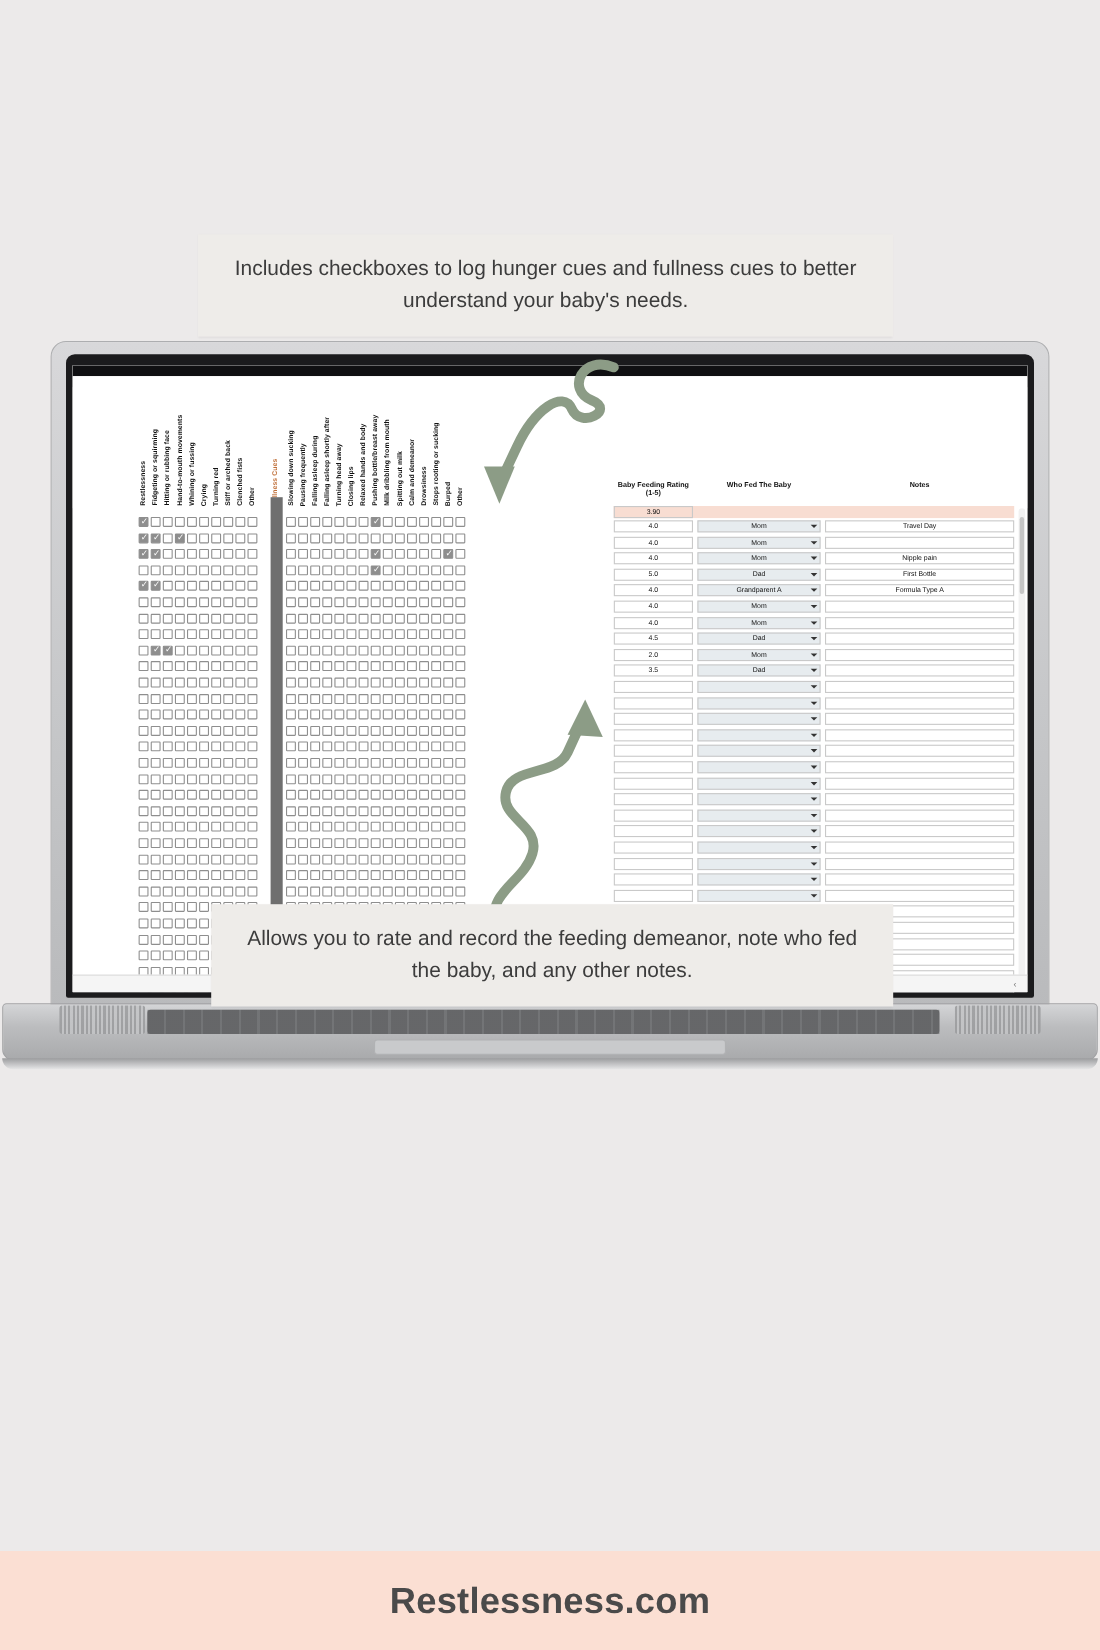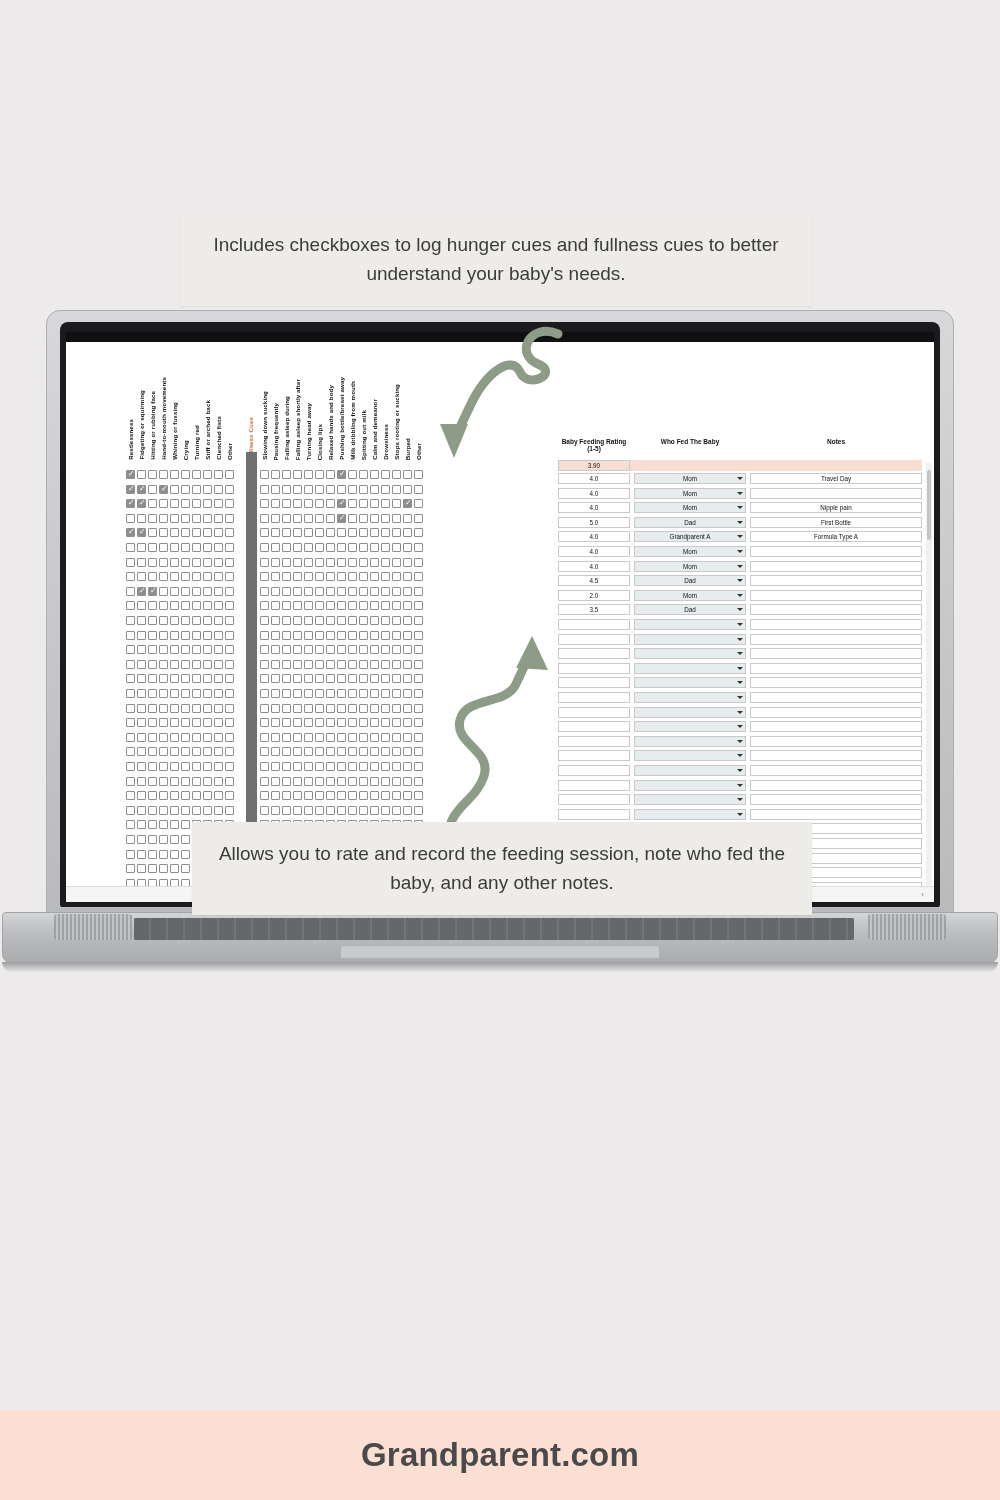--- a/index.html
+++ b/index.html
@@ -1097,7 +1097,7 @@
 
 <div class="callout" id="callout-top">Includes checkboxes to log hunger cues and fullness cues to better understand your baby's needs.</div>
 
-<div class="callout" id="callout-bottom">Allows you to rate and record the feeding session, note who fed the baby, and any other notes.</div>
+<div class="callout" id="callout-bottom">Allows you to rate and record the feeding demeanor, note who fed the baby, and any other notes.</div>
 
 <div id="footer">
   <div class="brand">Grandparent.com</div>

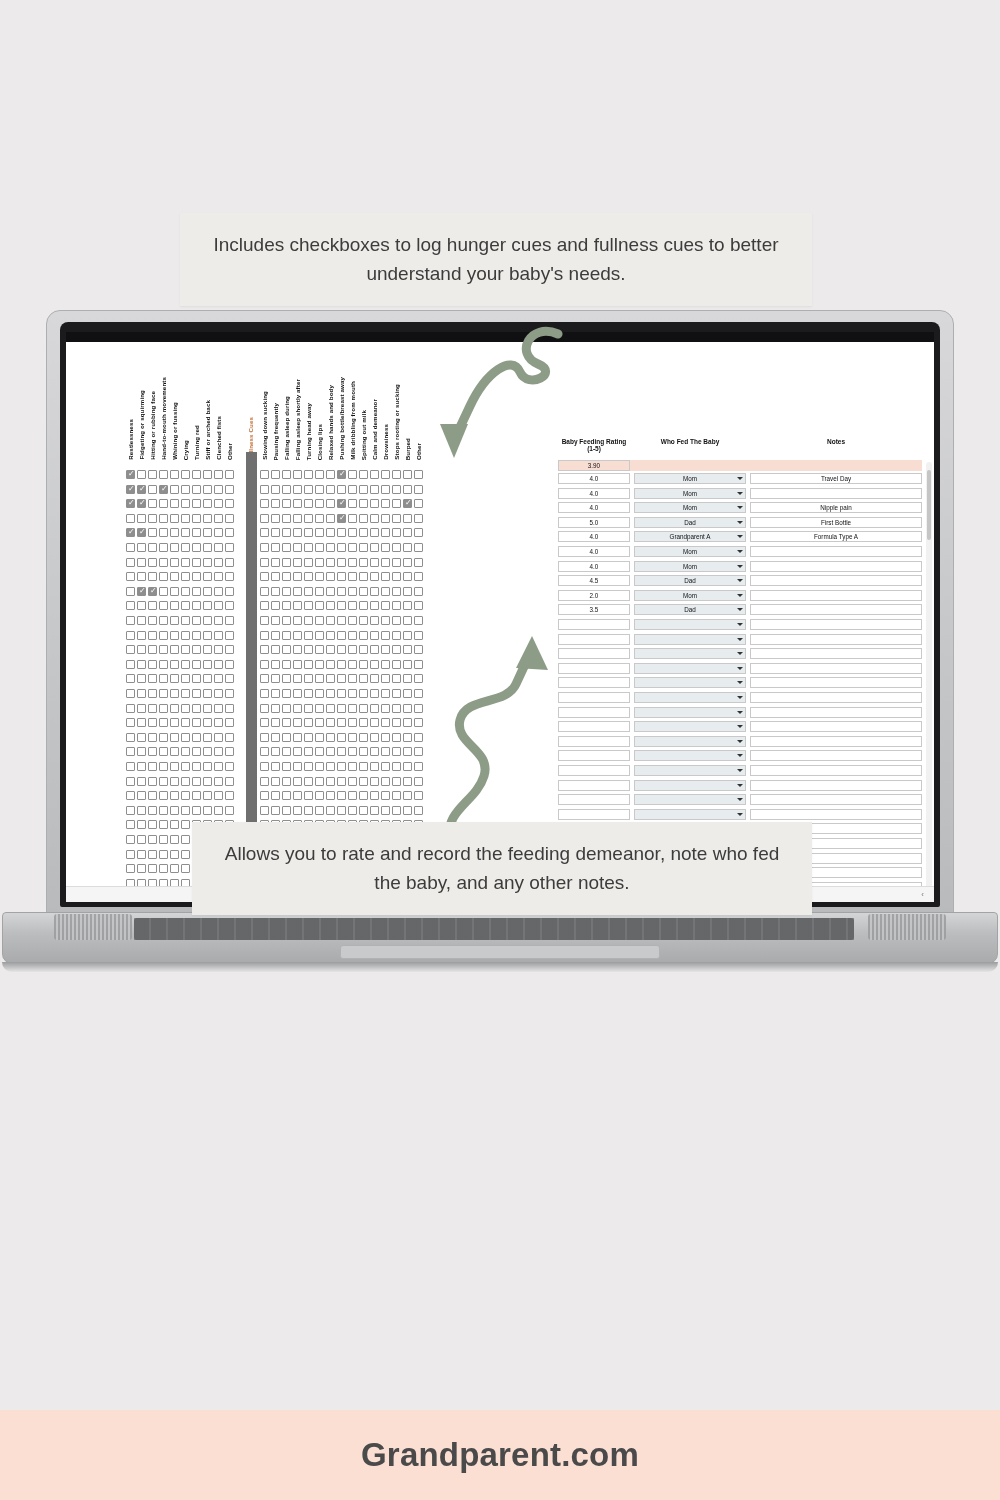--- a/index.html
+++ b/index.html
@@ -1100,7 +1100,7 @@
 <div class="callout" id="callout-bottom">Allows you to rate and record the feeding demeanor, note who fed the baby, and any other notes.</div>
 
 <div id="footer">
-  <div class="brand">Grandparent.com</div>
+  <div class="brand">Restlessness.com</div>
 </div>
 
 </body></html>

